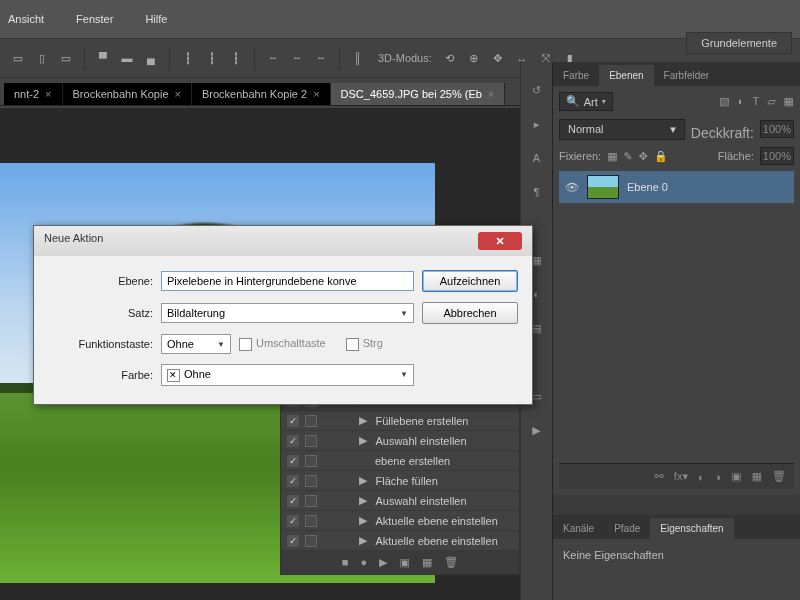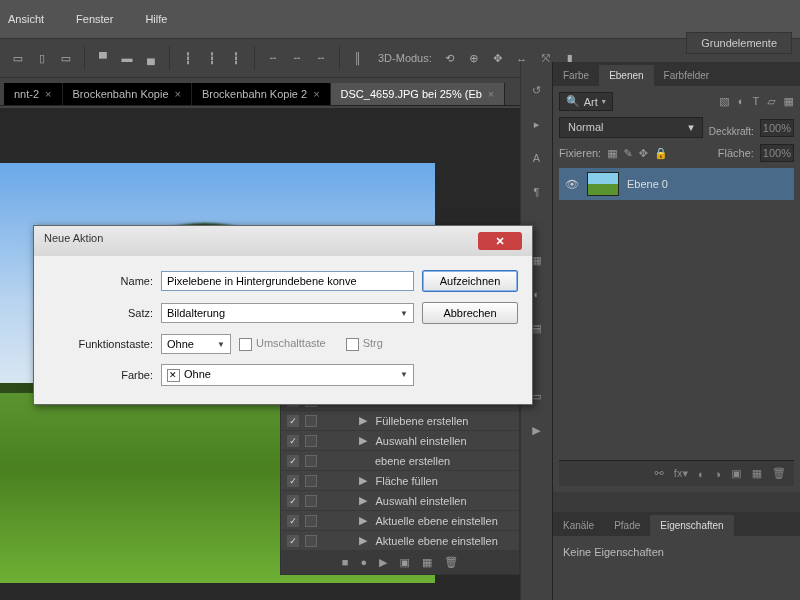--- a/index.html
+++ b/index.html
@@ -46,7 +46,7 @@
 
 .blend-row { display: flex; align-items: center; gap: 6px; margin-bottom: 6px; }
 .blend-sel { background: #333; border: 1px solid #222; color: #ccc; padding: 3px 8px; flex: 1; display: flex; justify-content: space-between; }
-.opac-label { color: #aaa; font-size: 10px; margin-top: 8px; }
+.opac-label { color: #aaa; font-size: 14px; margin-top: 8px; }
 .opac-val { background: #333; border: 1px solid #222; padding: 2px 2px; color: #888; }
 
 .lock-row { display: flex; align-items: center; gap: 6px; margin-bottom: 6px; color: #aaa; font-size: 10px; }

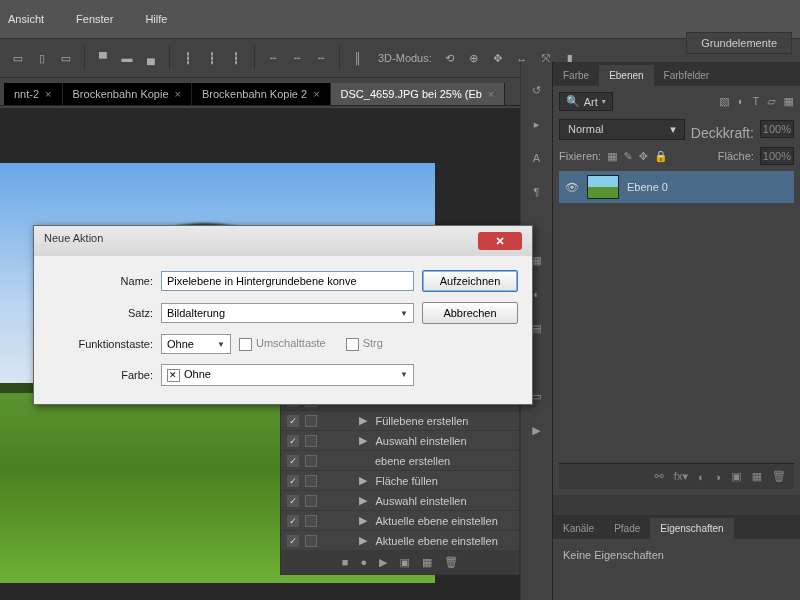--- a/index.html
+++ b/index.html
@@ -297,7 +297,7 @@
   </div>
   <div class="dlg-body">
     <div class="dlg-row">
-      <div class="dlg-label">Name:</div>
+      <div class="dlg-label">Ebene:</div>
       <input class="dlg-input" value="Pixelebene in Hintergrundebene konve" style="">
       <div class="dlg-btn primary">Aufzeichnen</div>
     </div>

